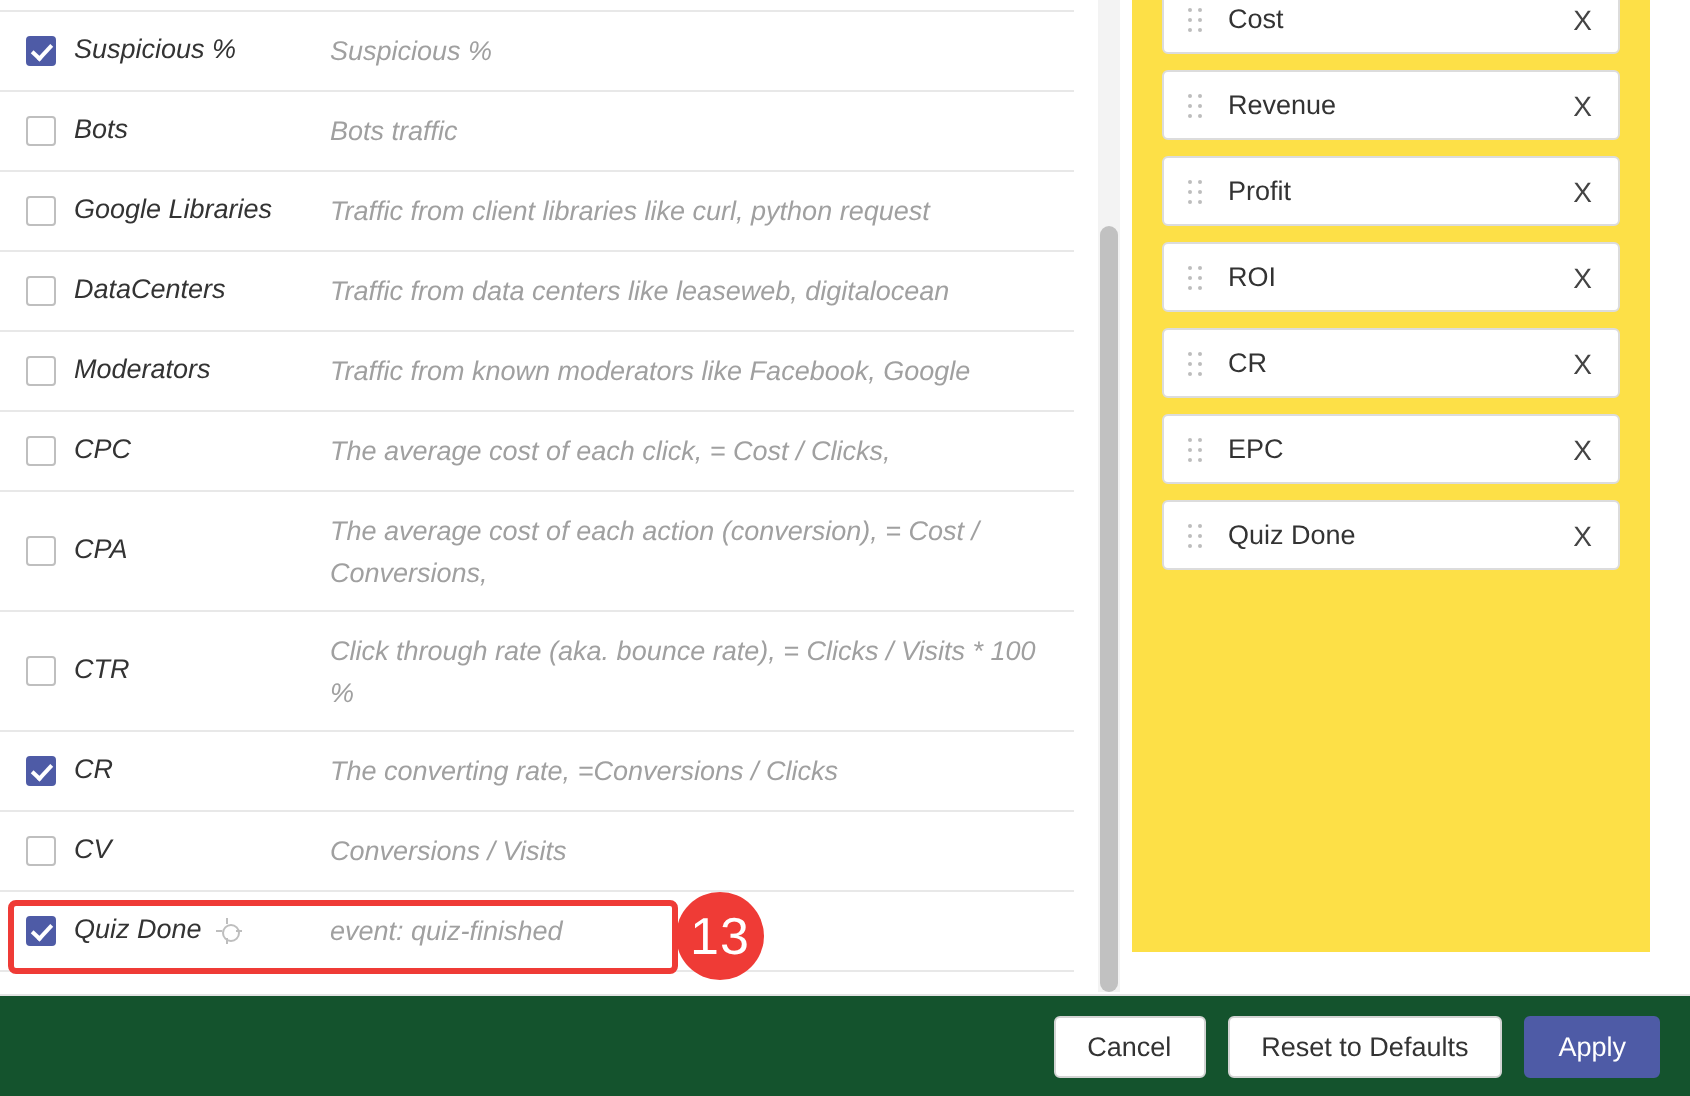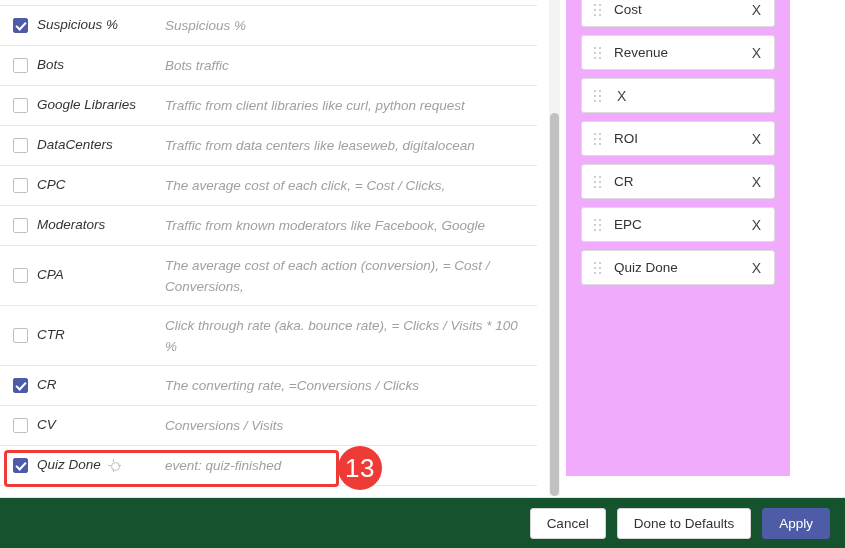--- a/index.html
+++ b/index.html
@@ -180,9 +180,9 @@
     position: absolute;
     left: 566px;
     top: 0;
-    width: 224px;
+    width: 259px;
     height: 476px;
-    background: #f0abfc;
+    background: #fde047;
     overflow: hidden;
   }
   .sel-list {

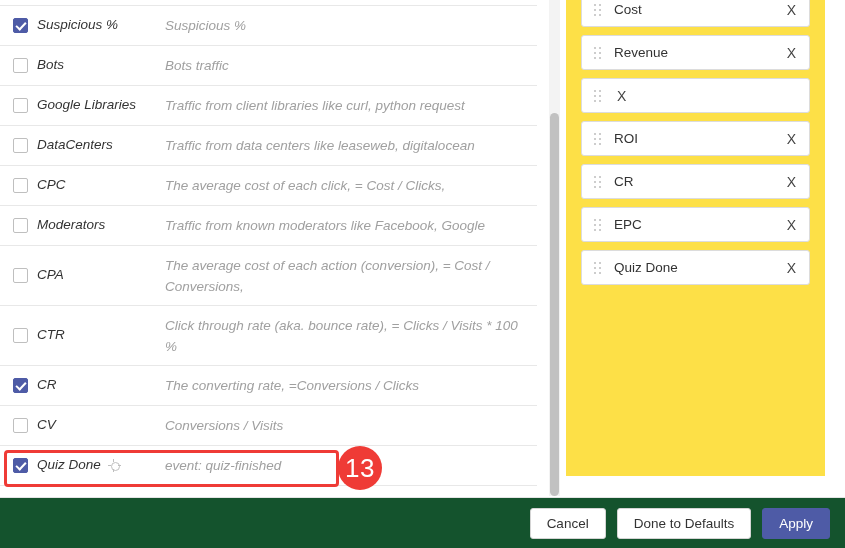--- a/index.html
+++ b/index.html
@@ -423,6 +423,7 @@
             <span></span>
             <span></span>
           </div>
+          <div class="sel-label">Profit</div>
           <div class="sel-remove">X</div>
         </div>
         <div class="sel-item">

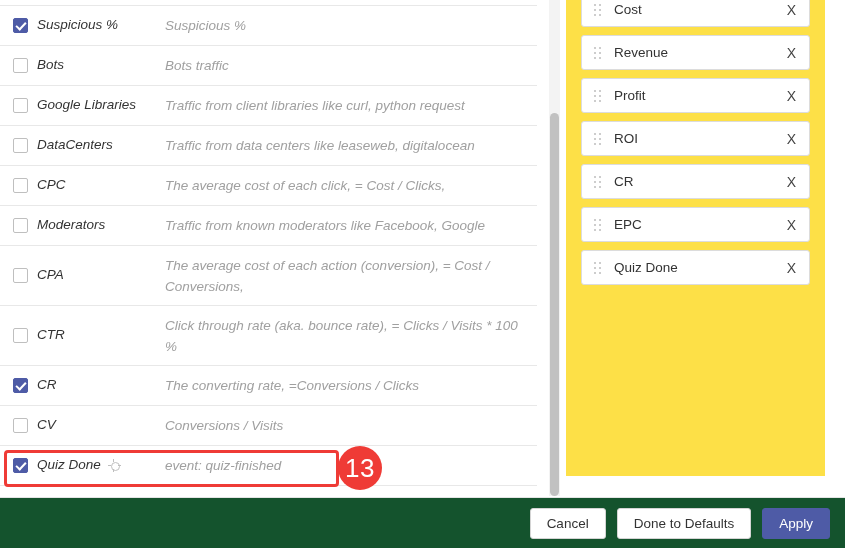--- a/index.html
+++ b/index.html
@@ -317,18 +317,18 @@
             <span class="checkbox"></span>
           </div>
           <div class="name-and-icon">
+            <div class="col-name">Moderators</div>
+          </div>
+          <div class="col-desc">Traffic from known moderators like Facebook, Google</div>
+        </div>
+        <div class="col-row">
+          <div class="cb-wrap">
+            <span class="checkbox"></span>
+          </div>
+          <div class="name-and-icon">
             <div class="col-name">CPC</div>
           </div>
           <div class="col-desc">The average cost of each click, = Cost / Clicks,</div>
-        </div>
-        <div class="col-row">
-          <div class="cb-wrap">
-            <span class="checkbox"></span>
-          </div>
-          <div class="name-and-icon">
-            <div class="col-name">Moderators</div>
-          </div>
-          <div class="col-desc">Traffic from known moderators like Facebook, Google</div>
         </div>
         <div class="col-row tall2">
           <div class="cb-wrap">

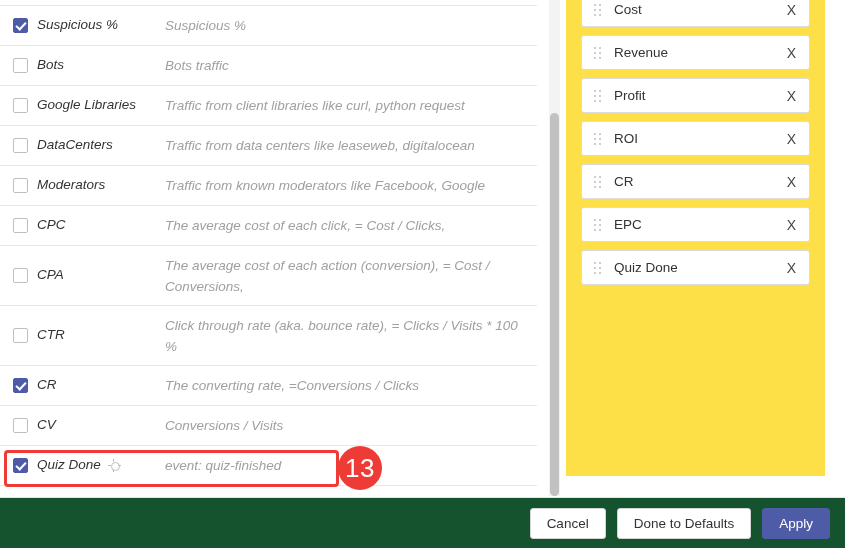--- a/index.html
+++ b/index.html
@@ -479,7 +479,7 @@
 
   <div class="footer">
     <div class="btn btn-default">Cancel</div>
-    <div class="btn btn-default">Done to Defaults</div>
+    <div class="btn btn-default">Reset to Defaults</div>
     <div class="btn btn-primary">Apply</div>
   </div>
 

